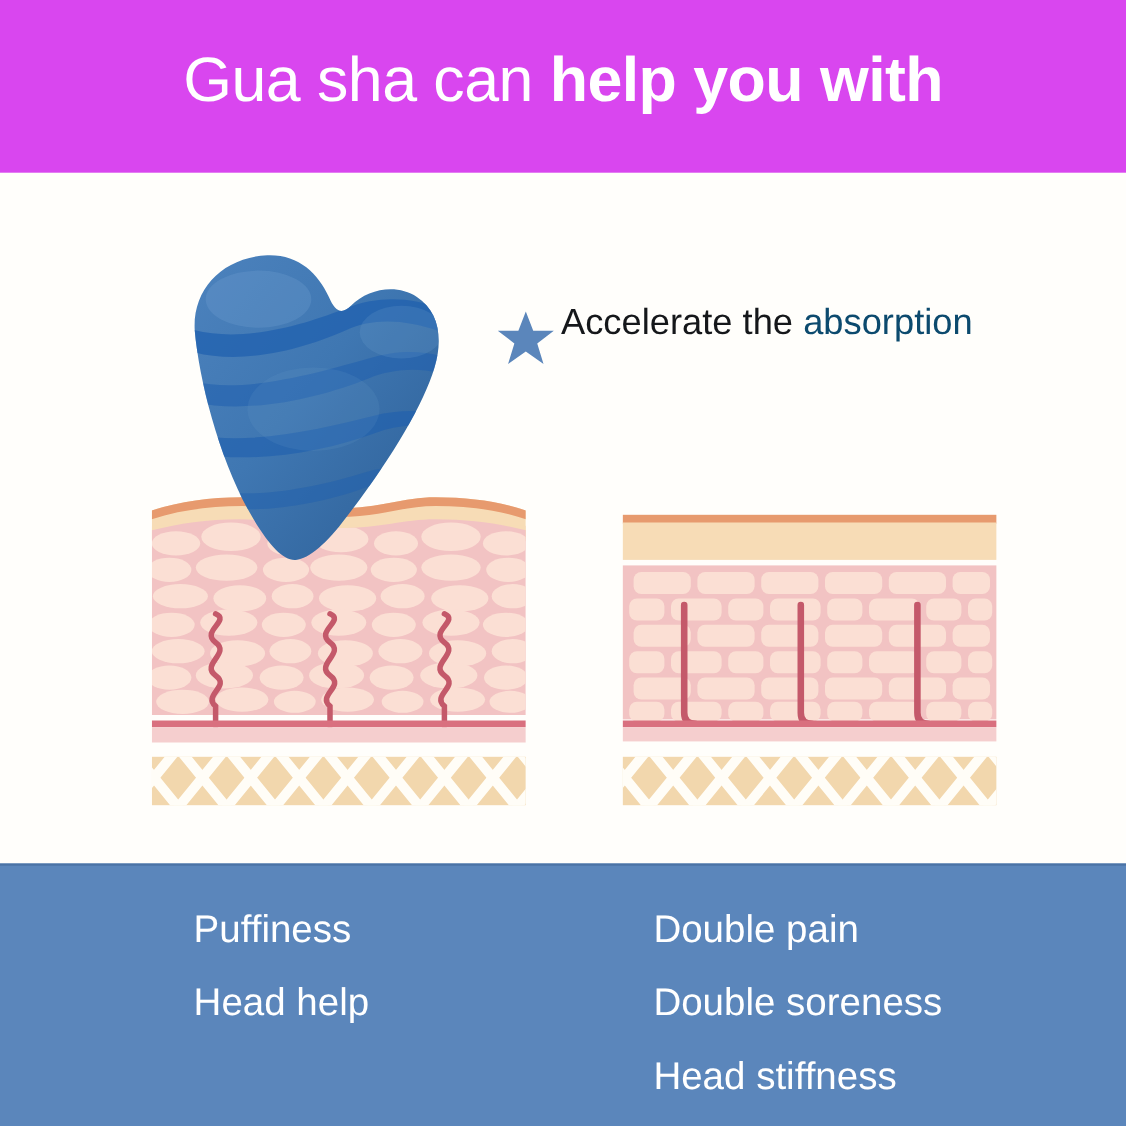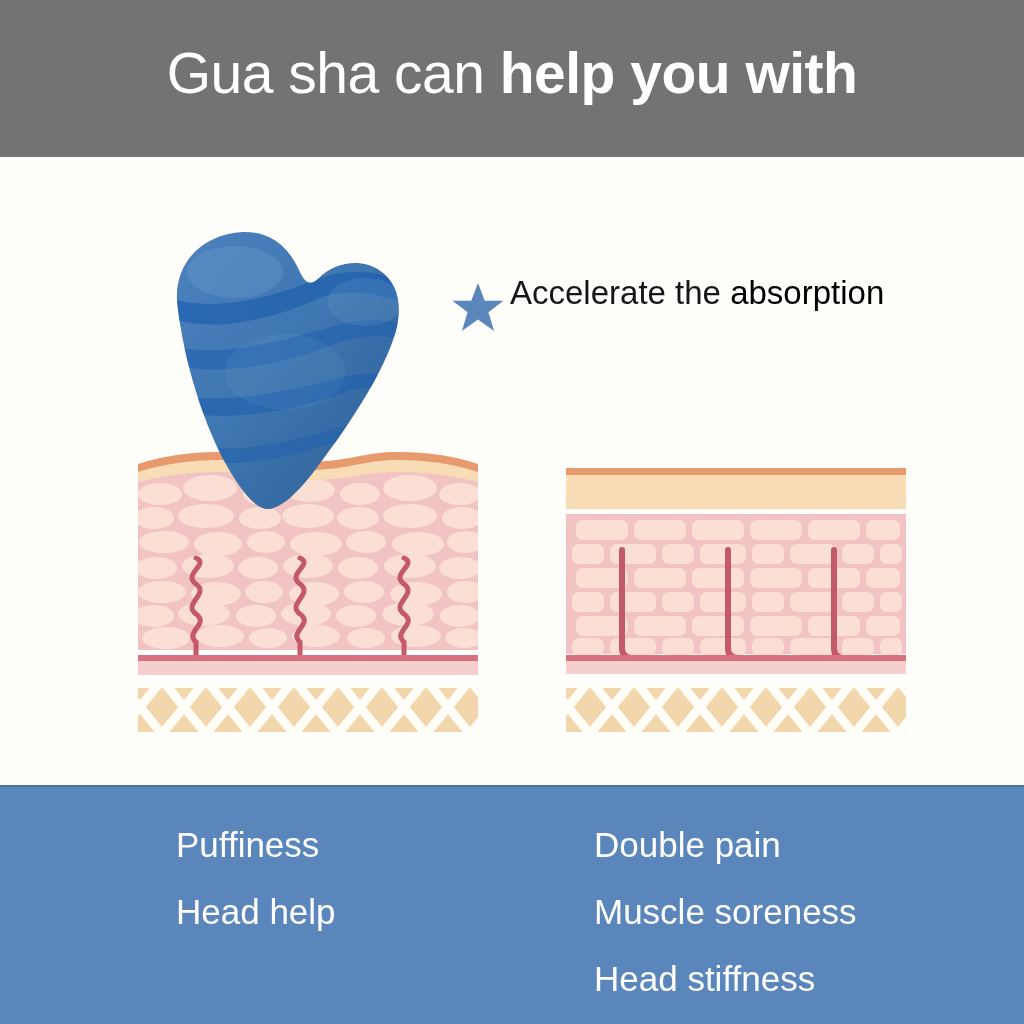--- a/index.html
+++ b/index.html
@@ -30,7 +30,7 @@
     top: 0;
     width: 1024px;
     height: 157px;
-    background: #737373;
+    background: #d946ef;
   }
   .header-title {
     position: absolute;

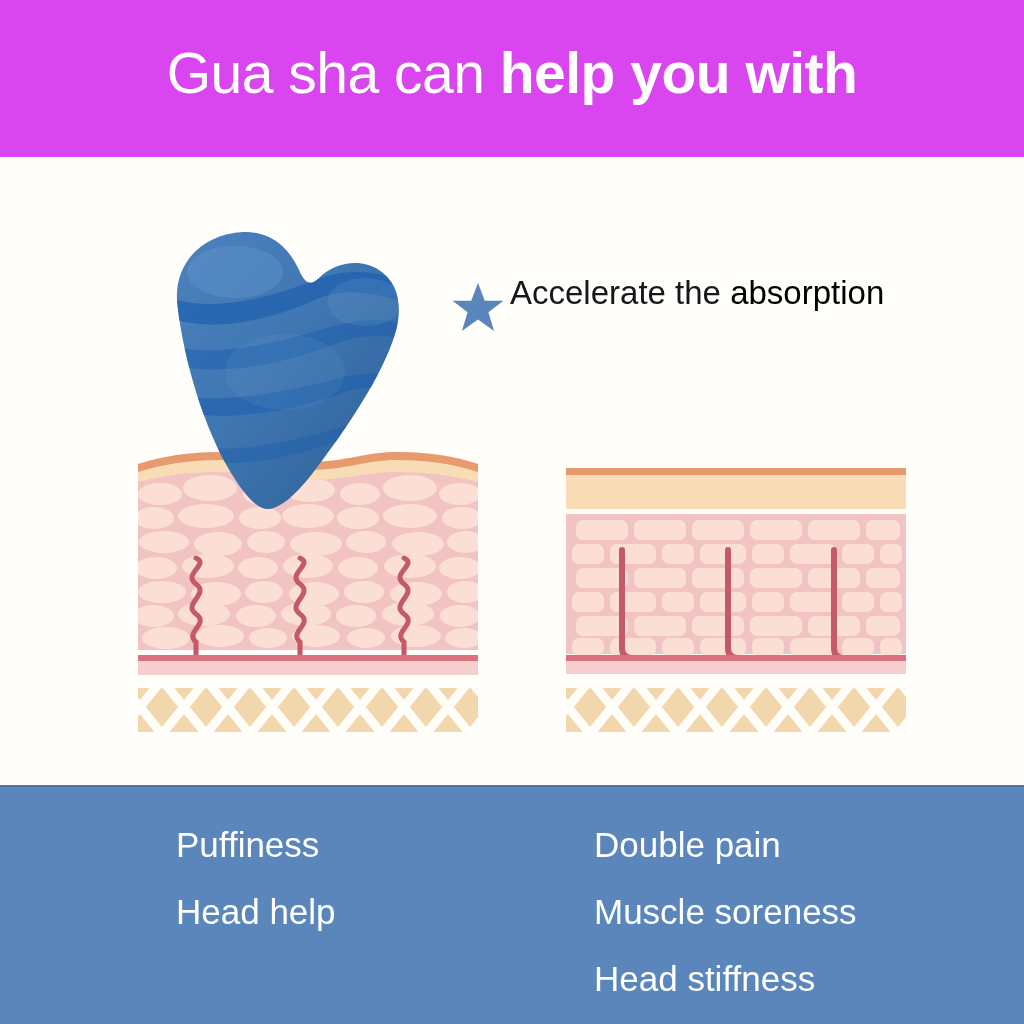--- a/index.html
+++ b/index.html
@@ -70,7 +70,7 @@
     color: #15171a;
     font-weight: 400;
   }
-  .benefit-text .accent { color: #000000; }
+  .benefit-text .accent { color: #0c4a6e; }
   .benefit-line2 { display: block; }
 
   

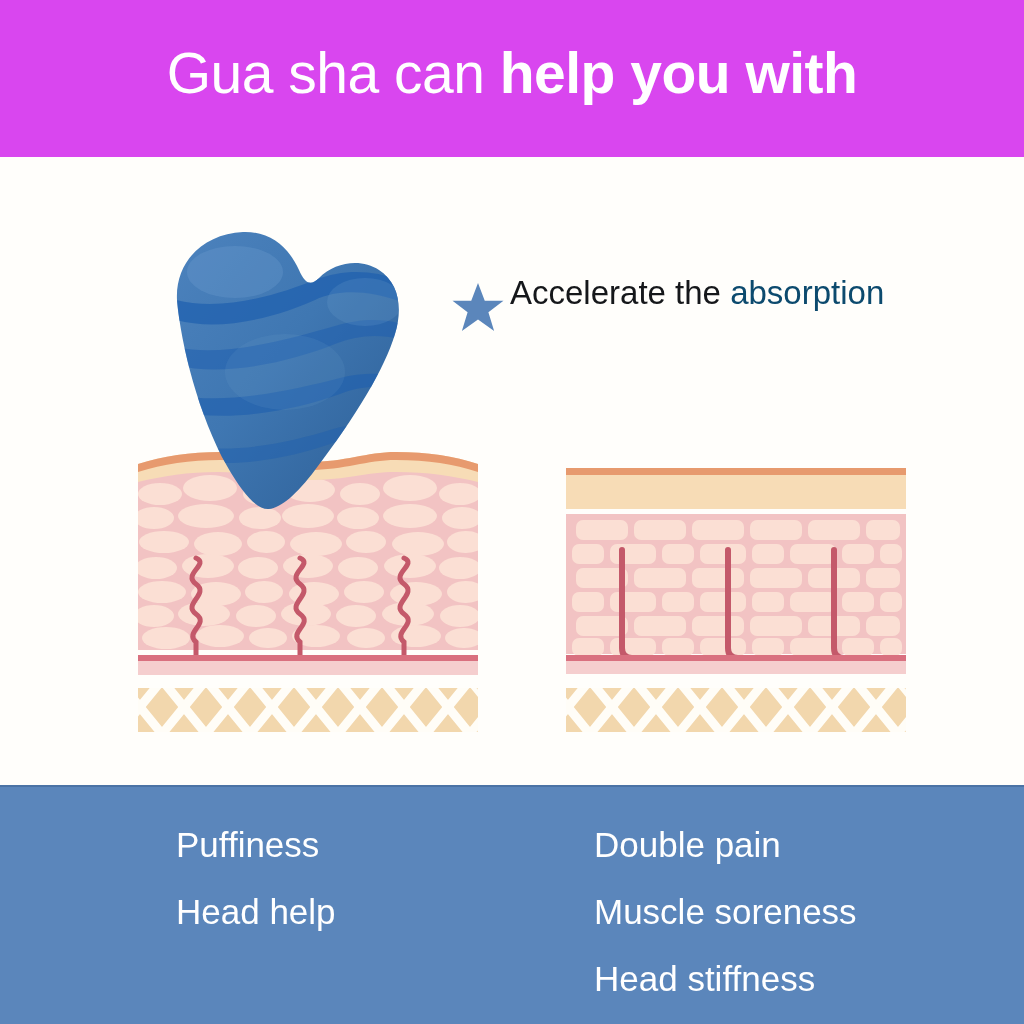--- a/index.html
+++ b/index.html
@@ -370,7 +370,7 @@
     </div>
     <div class="footer-col" id="footer-col-right">
       <div class="footer-item">Double pain</div>
-      <div class="footer-item">Muscle soreness</div>
+      <div class="footer-item">Double soreness</div>
       <div class="footer-item">Head stiffness</div>
     </div>
   </div>

